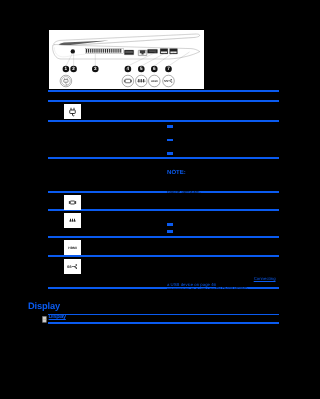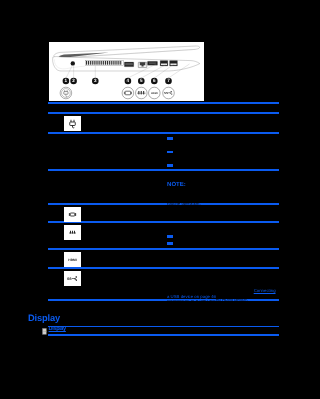--- a/index.html
+++ b/index.html
@@ -5,7 +5,7 @@
 <style>
   html,body{margin:0;padding:0;background:#000;width:300px;height:399px;overflow:hidden;}
   body{font-family:"Liberation Sans",sans-serif;-webkit-font-smoothing:antialiased;text-rendering:geometricPrecision;}
-  .page{position:relative;width:300px;height:373px;background:#000;overflow:hidden;margin-top:12px;}
+  .page{position:relative;width:300px;height:373px;background:#000;overflow:hidden;}
 
   
   .figure{position:absolute;left:48.7px;top:30px;width:155.5px;height:59.4px;background:#fff;}

